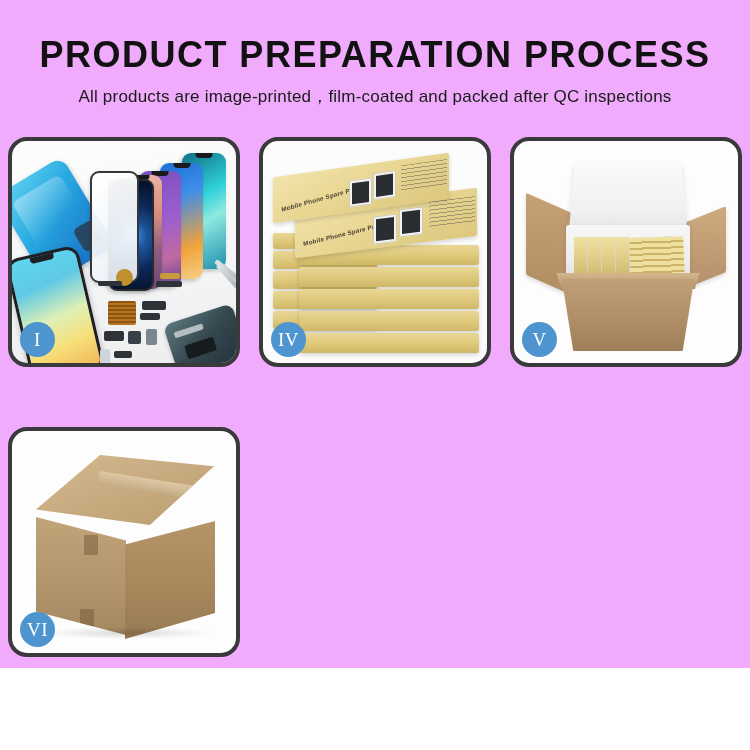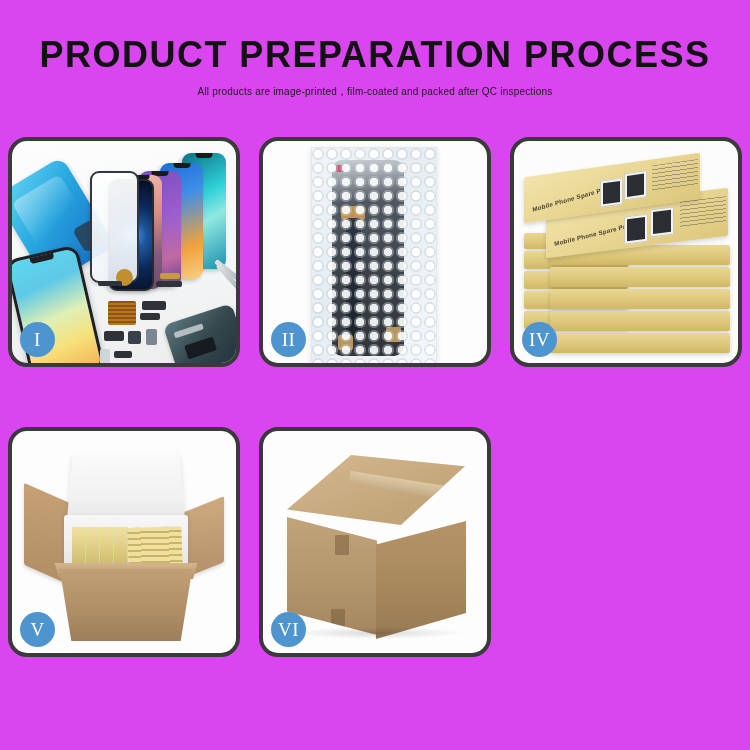--- a/index.html
+++ b/index.html
@@ -9,7 +9,7 @@
     font-family:"Liberation Sans", sans-serif;
     overflow:hidden;
   }
-  .page{position:relative;width:750px;height:750px;background:#d946ef;}
+  .page{position:relative;width:750px;height:668px;background:#f0abfc;}
 
   
   .header{position:absolute;left:0;top:0;width:750px;text-align:center;}

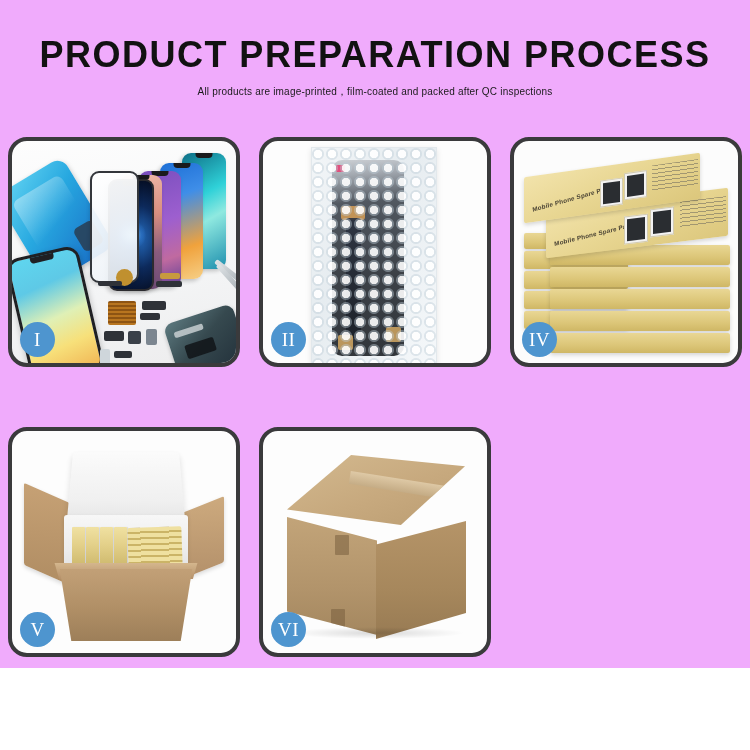--- a/index.html
+++ b/index.html
@@ -21,7 +21,7 @@
   }
   .subtitle{
     margin:0;padding-top:11px;
-    font-size:10px;font-weight:400;letter-spacing:.2px;
+    font-size:17px;font-weight:400;letter-spacing:.2px;
     color:#1a1a1a;
     font-family:"Liberation Sans", sans-serif;
   }

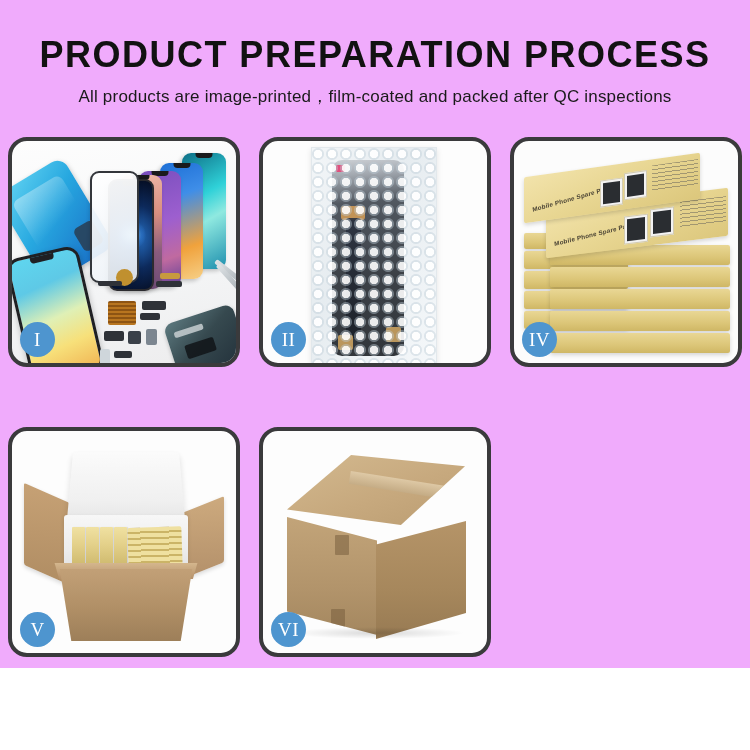--- a/index.html
+++ b/index.html
@@ -357,20 +357,6 @@
       <div class="badge">I</div>
     </div>
 
-    <div class="panel p2">
-      <div class="stage">
-        <div class="bag">
-          <div class="lcd"></div>
-          <div class="flexcap"></div>
-          <div class="flex"></div>
-          <div class="conn" style="left:26px;bottom:14px;"></div>
-          <div class="conn" style="left:74px;bottom:22px;"></div>
-          <div class="pinkdot"></div>
-          <div class="bubbles"></div>
-        </div>
-      </div>
-      <div class="badge">II</div>
-    </div>
 
 
     <div class="panel p4">

